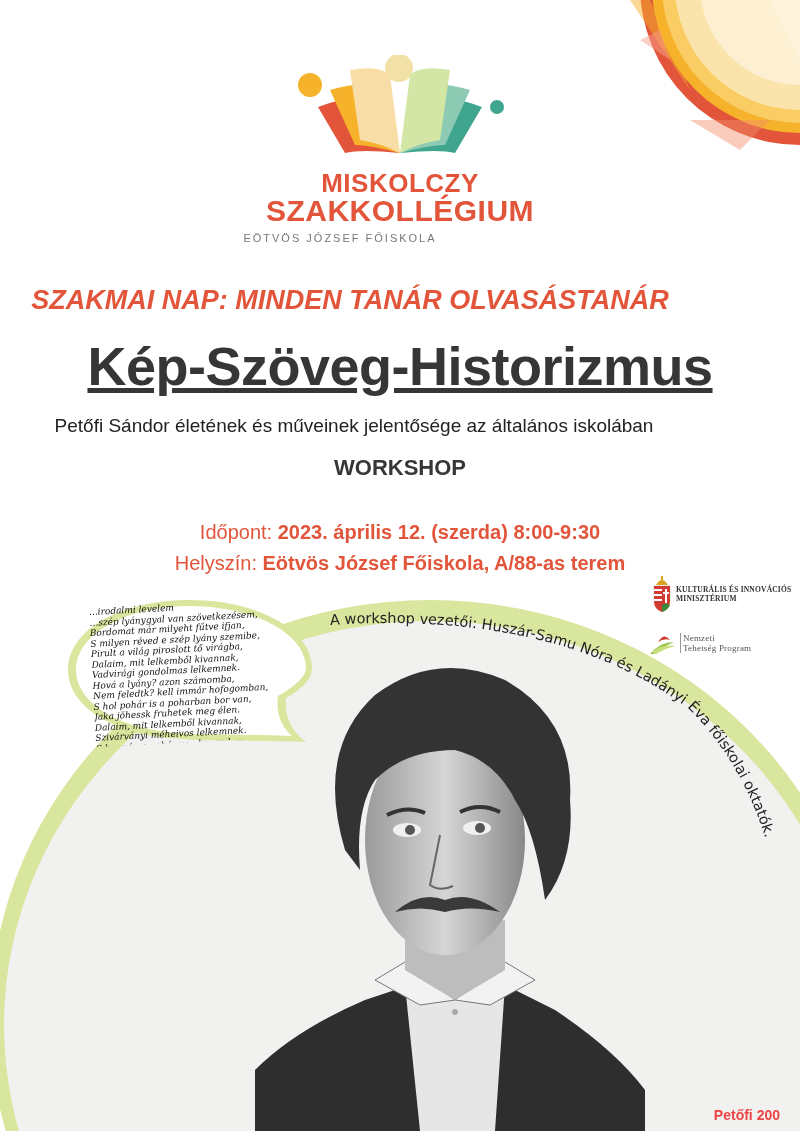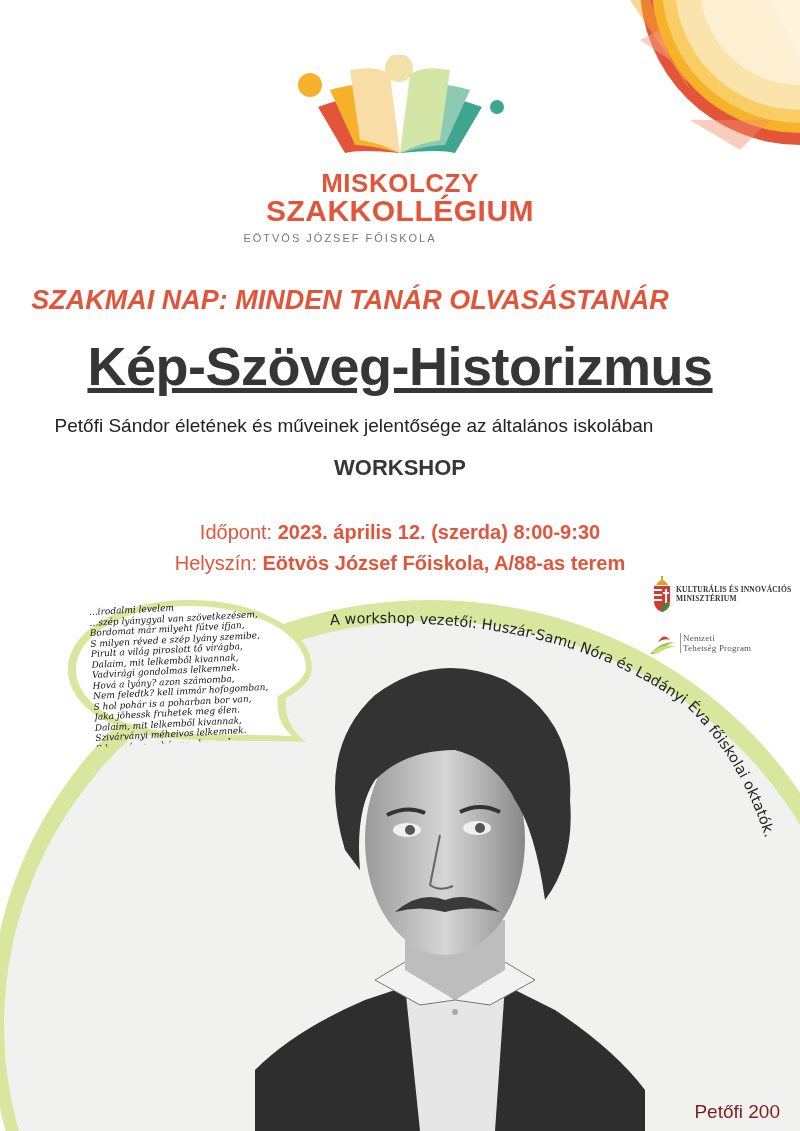--- a/index.html
+++ b/index.html
@@ -38,7 +38,7 @@
 
   .portrait { position: absolute; left: 255px; top: 650px; width: 390px; height: 481px; }
 
-  .footer { position: absolute; right: 20px; bottom: 8px; color: #7f1d1d; font-weight: 400; font-size: 19px; }
+  .footer { position: absolute; right: 20px; bottom: 8px; color: #ef4444; font-weight: 700; font-size: 14px; }
 </style>
 </head>
 <body>

